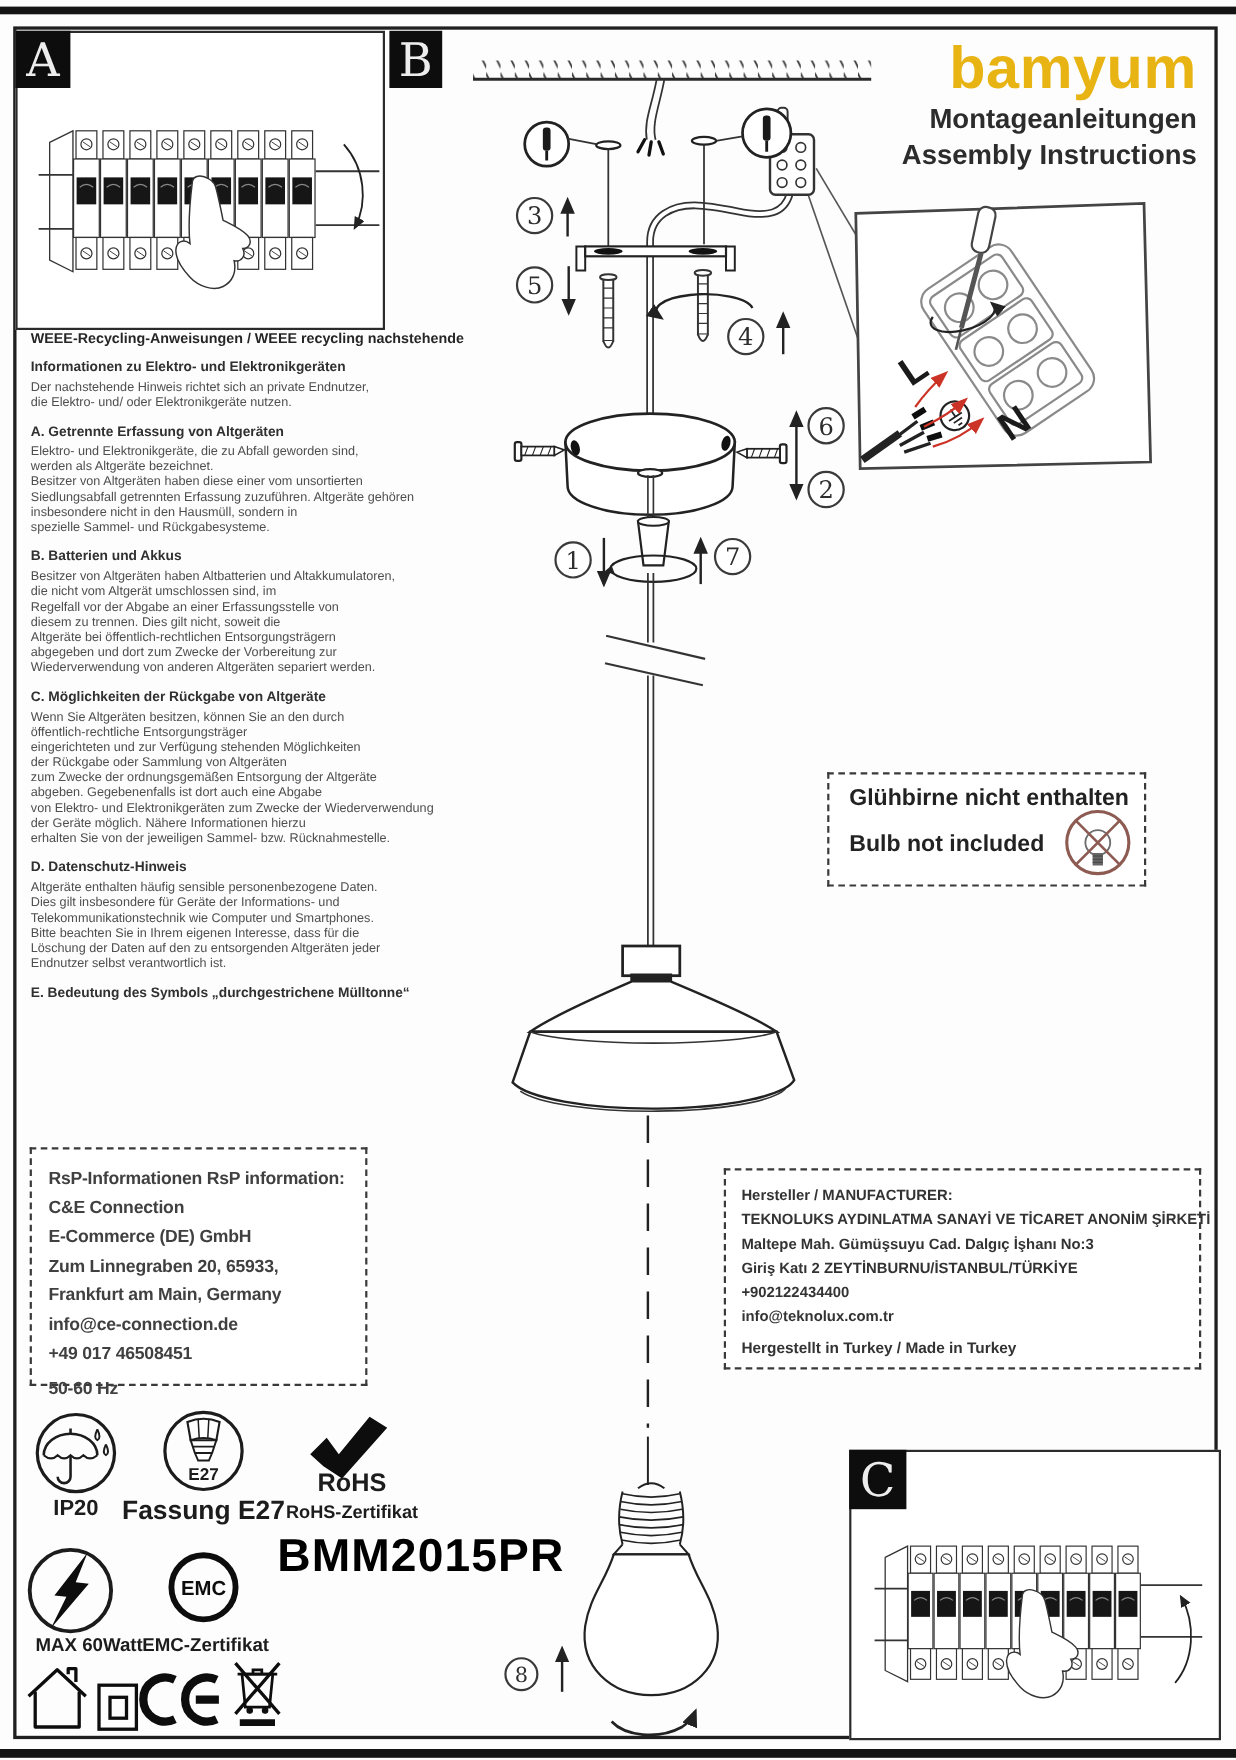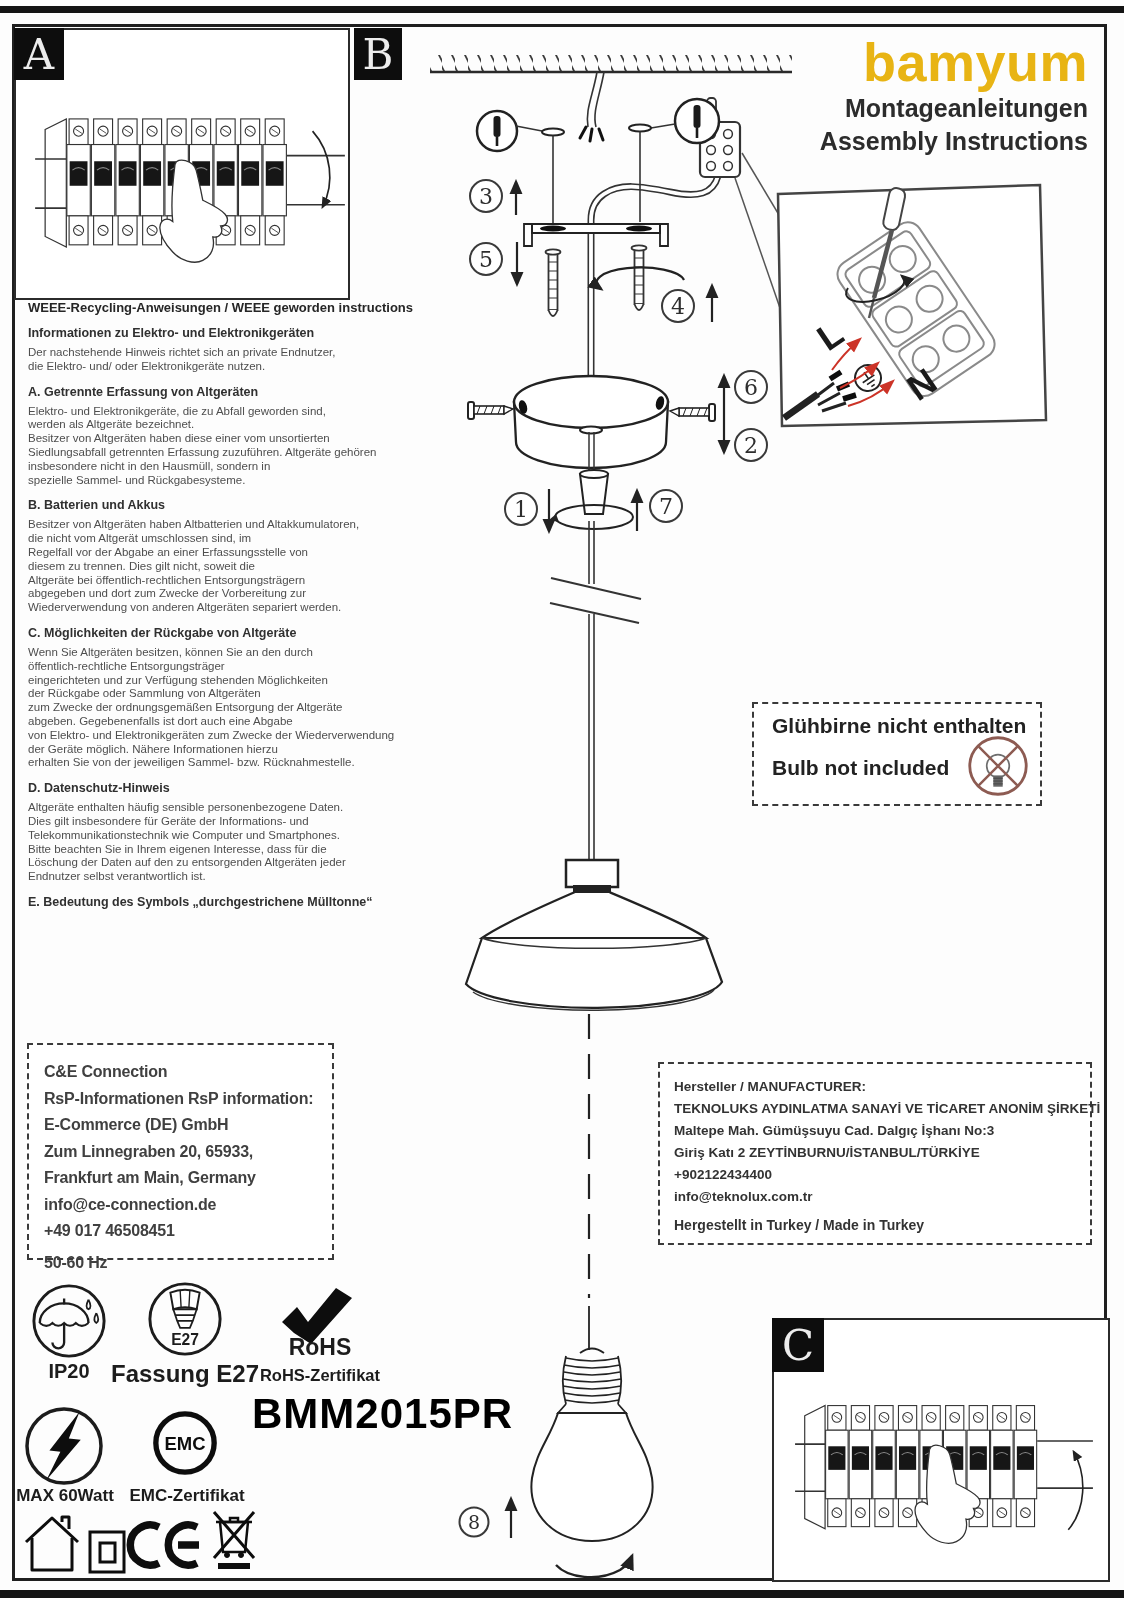--- a/index.html
+++ b/index.html
@@ -318,7 +318,7 @@
   </svg>
 
   <div class="abs" id="weee">
-    <div class="wtitle">WEEE-Recycling-Anweisungen / WEEE geworden instructions</div>
+    <div class="wtitle">WEEE-Recycling-Anweisungen / WEEE recycling nachstehende</div>
     <h4>Informationen zu Elektro- und Elektronikgeräten</h4>
     <p>Der nachstehende Hinweis richtet sich an private Endnutzer,
  die Elektro- und/ oder Elektronikgeräte nutzen.</p>

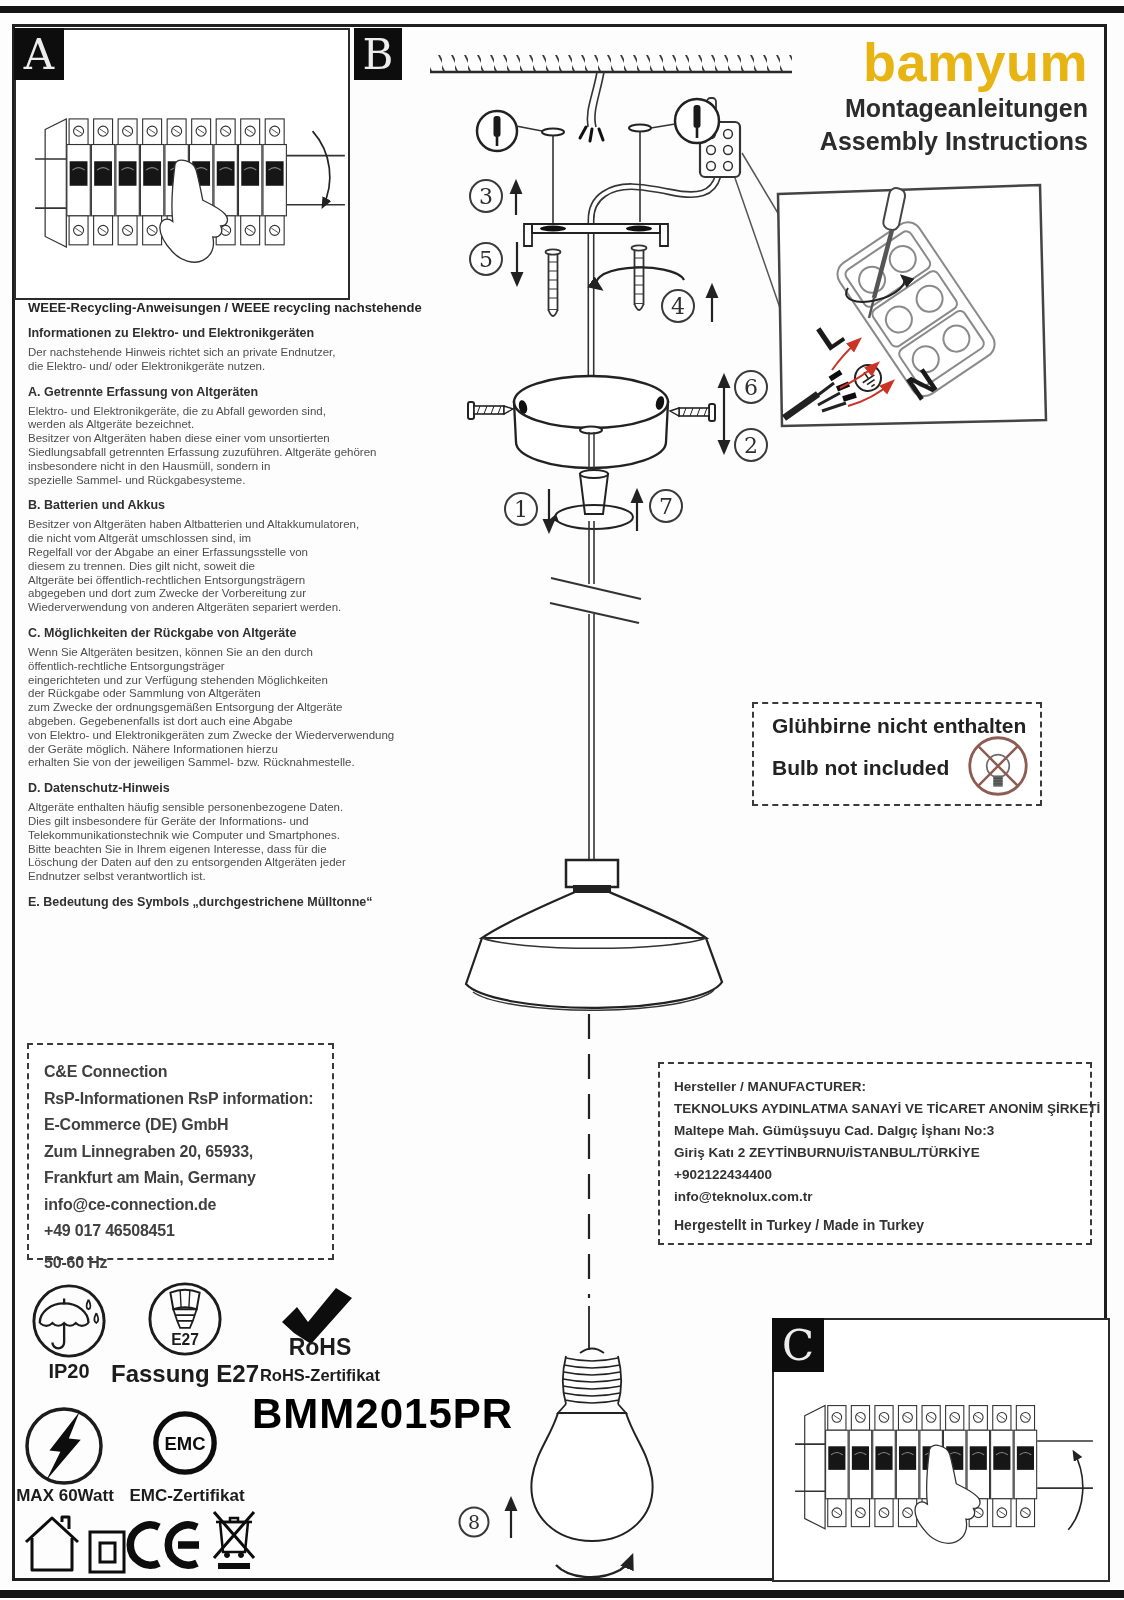--- a/index.html
+++ b/index.html
@@ -370,8 +370,8 @@
   </div>
 
   <div class="abs dashed-box" id="rsp-box">
+    <div class="line">RsP-Informationen RsP information:</div>
     <div class="line">C&amp;E Connection</div>
-    <div class="line">RsP-Informationen RsP information:</div>
     <div class="line">E-Commerce (DE) GmbH</div>
     <div class="line">Zum Linnegraben 20, 65933,</div>
     <div class="line">Frankfurt am Main, Germany</div>

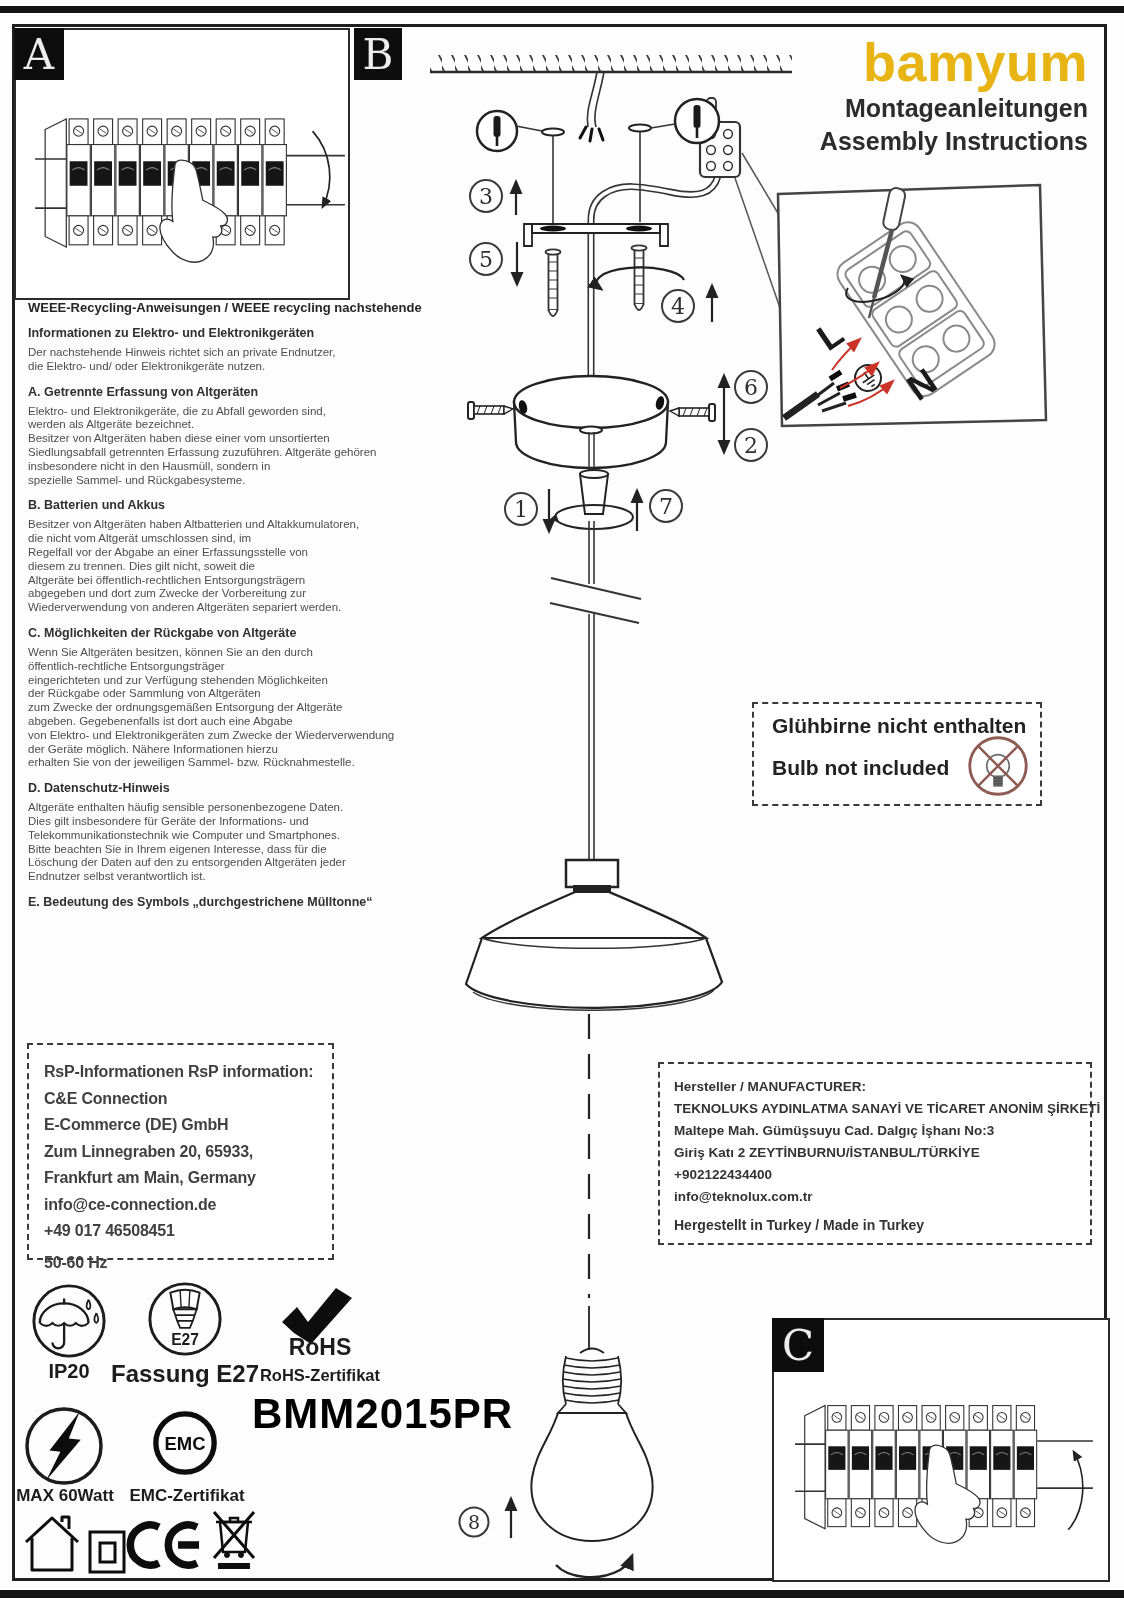--- a/index.html
+++ b/index.html
@@ -420,7 +420,7 @@
     <circle r="37" fill="none" stroke="#1c1c1c" stroke-width="3.5"></circle>
     <polygon points="12,-36 -14,6 -3,6 -14,36 16,-8 4,-8" fill="#0d0d0d" transform="rotate(6)"></polygon>
   </svg>
-  <div class="abs cert-label" style="left:12px;top:1486px;width:106px;font-size:17px">MAX 60Watt</div>
+  <div class="abs cert-label" style="left:28px;top:1486px;width:106px;font-size:17px">MAX 60Watt</div>
 
   <svg class="abs" style="left:150px;top:1408px" width="70" height="70" viewBox="-36 -36 72 72">
     <circle r="30" fill="none" stroke="#0d0d0d" stroke-width="5.5"></circle>

